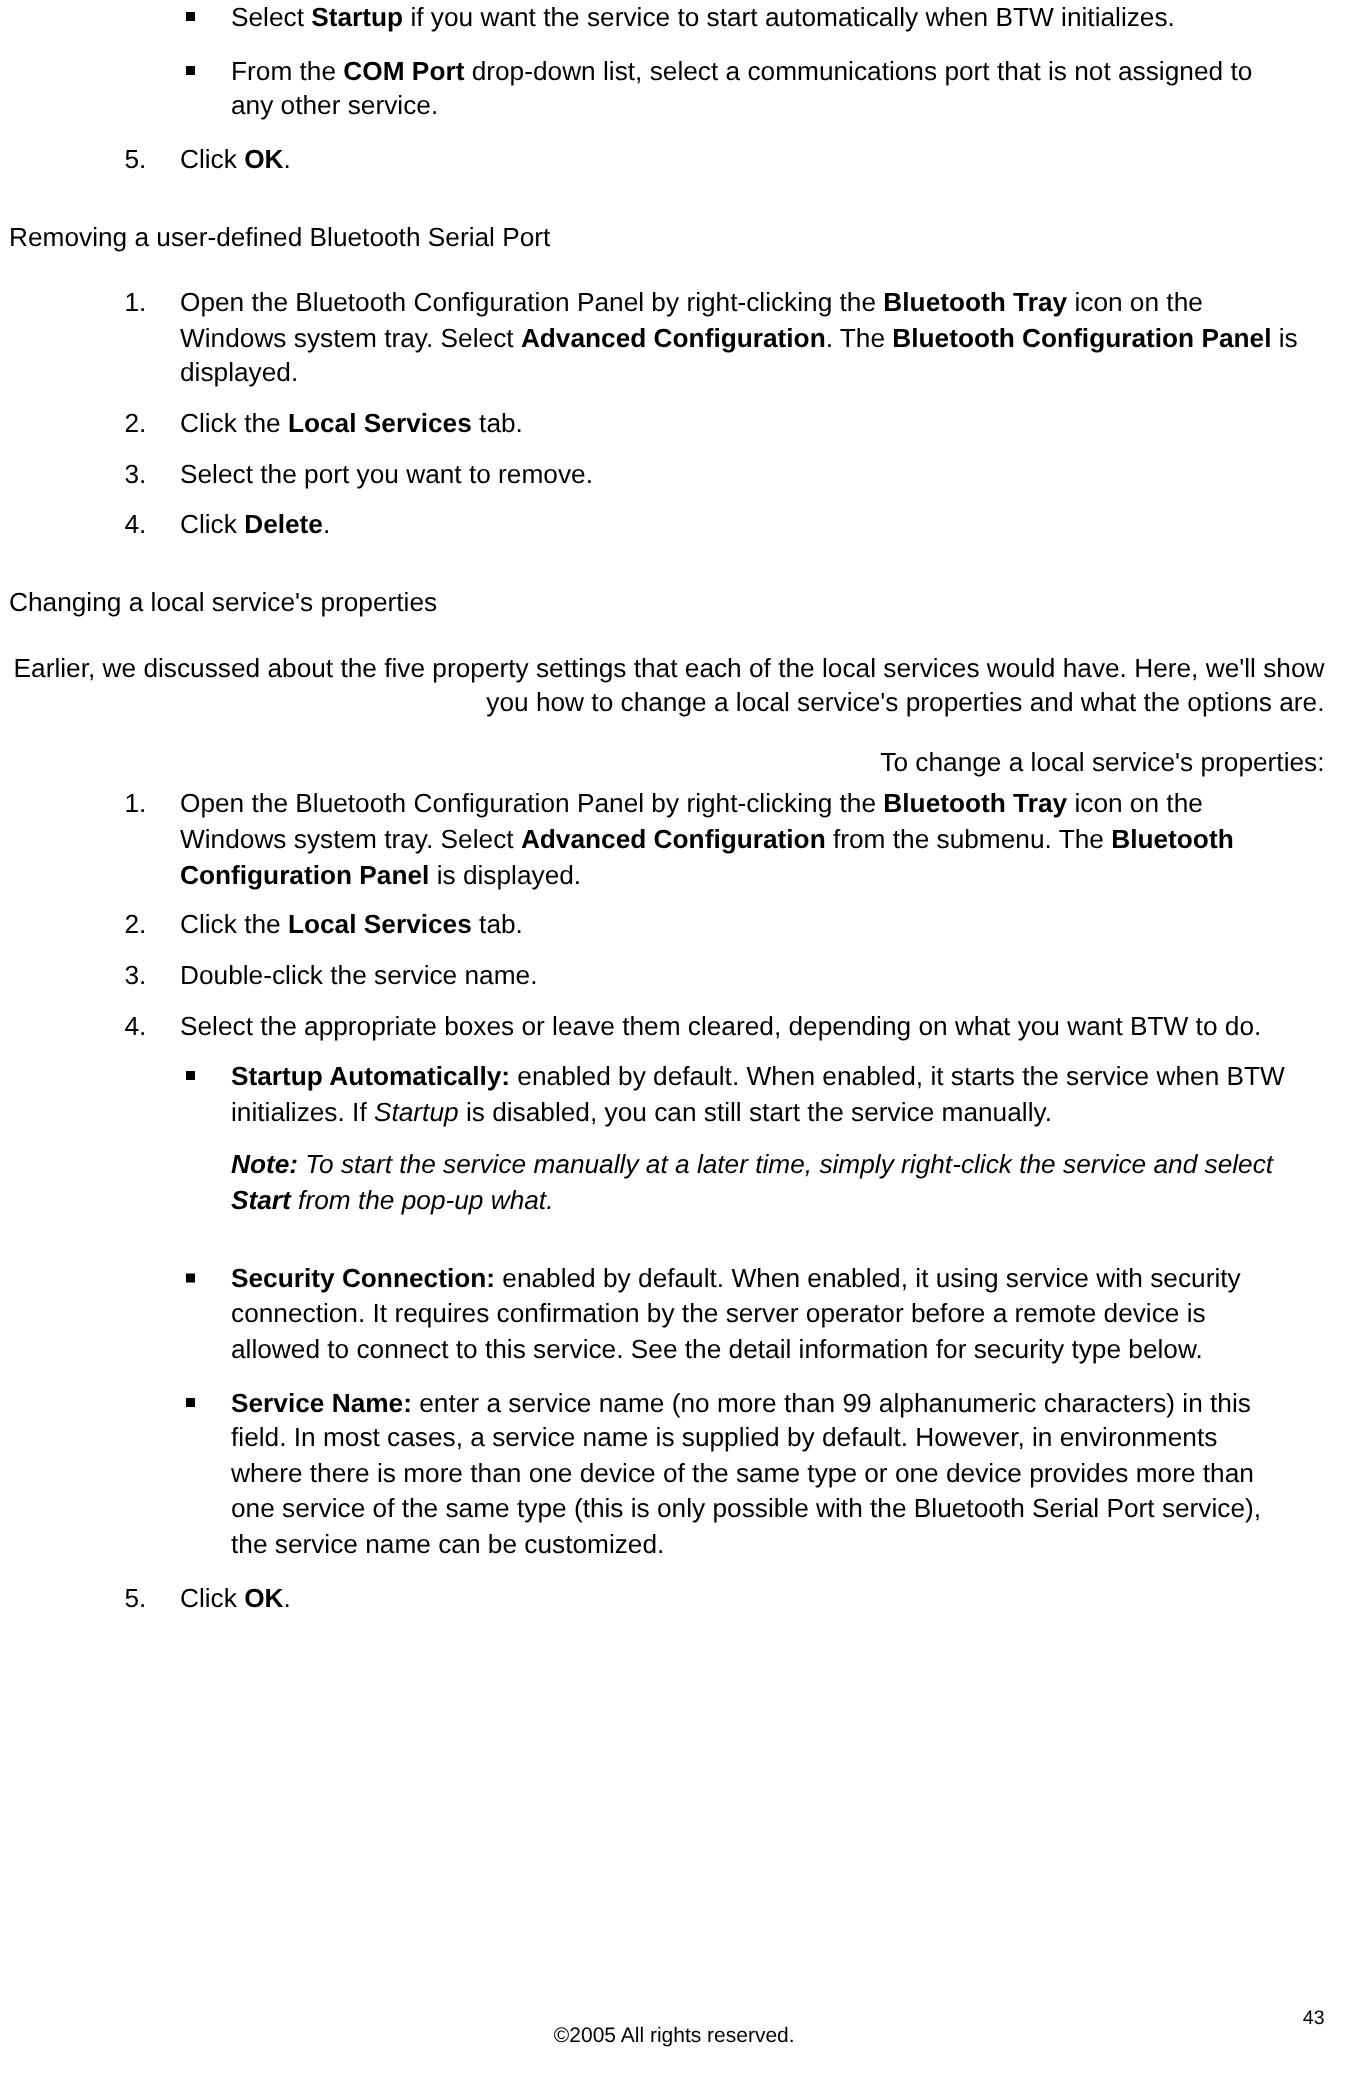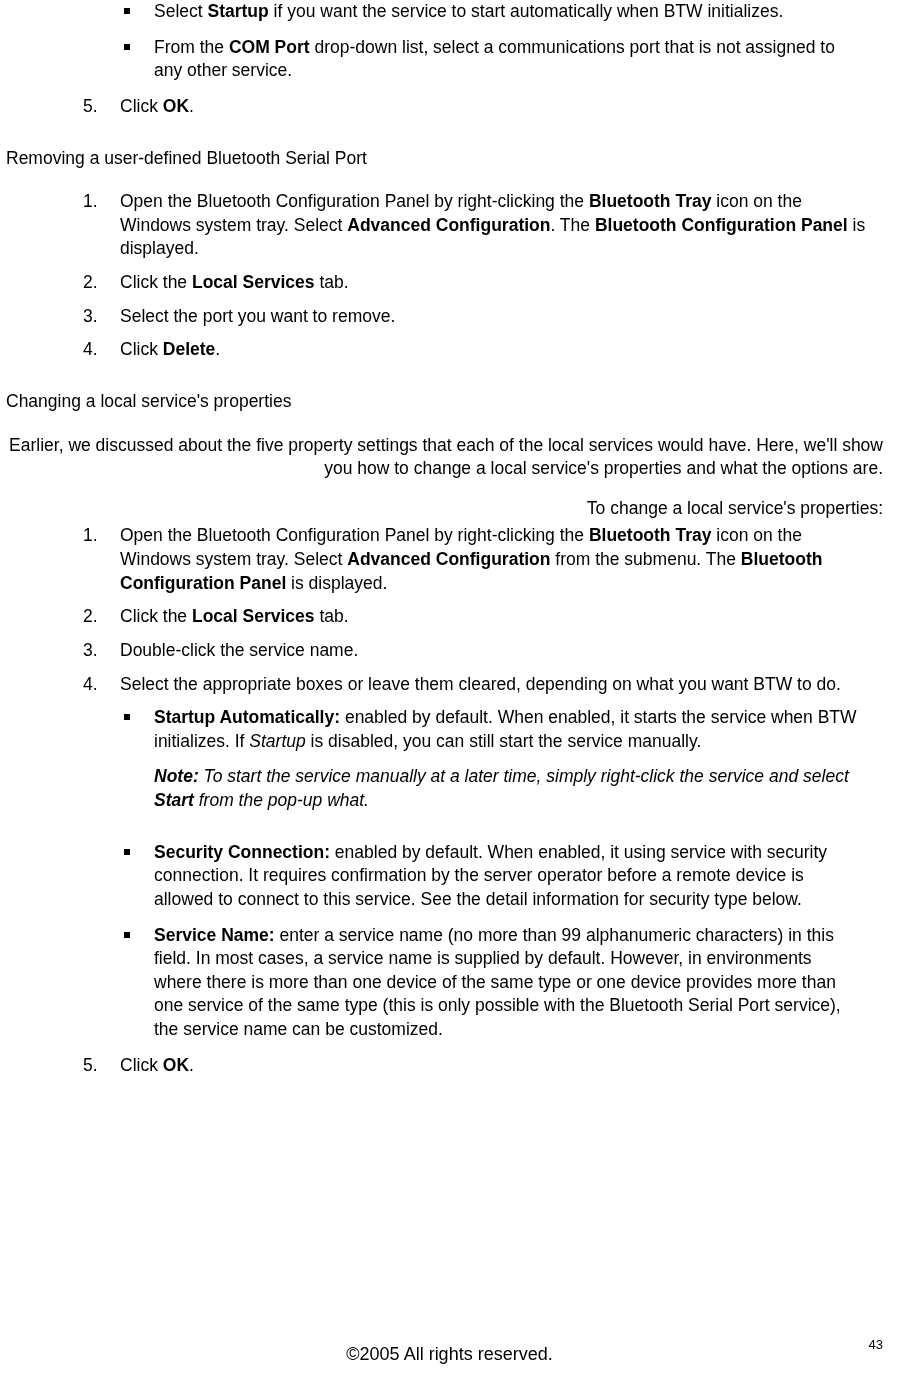--- a/index.html
+++ b/index.html
@@ -79,7 +79,7 @@
       left: 0;
       right: 0;
       text-align: center;
-      font-size: 18px;
+      font-size: 14px;
     }
     .page-num {
       position: absolute;

